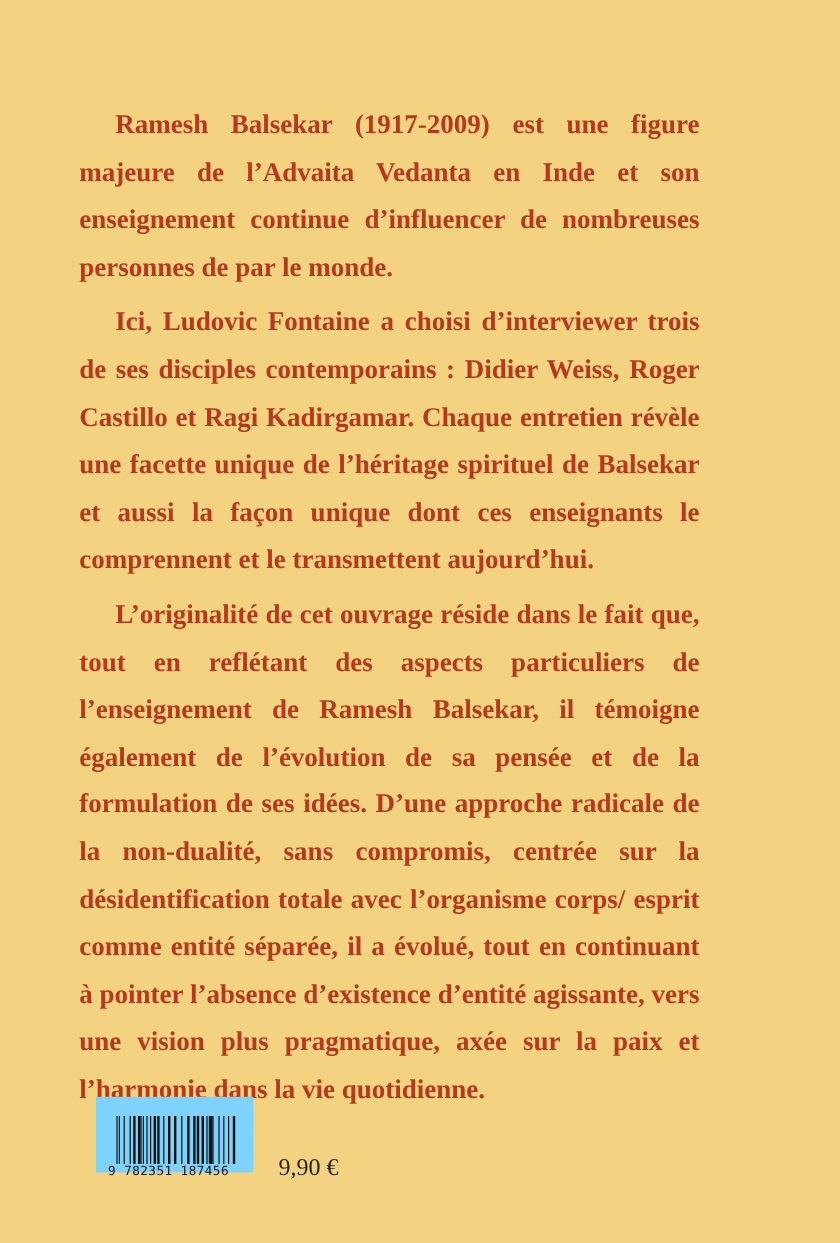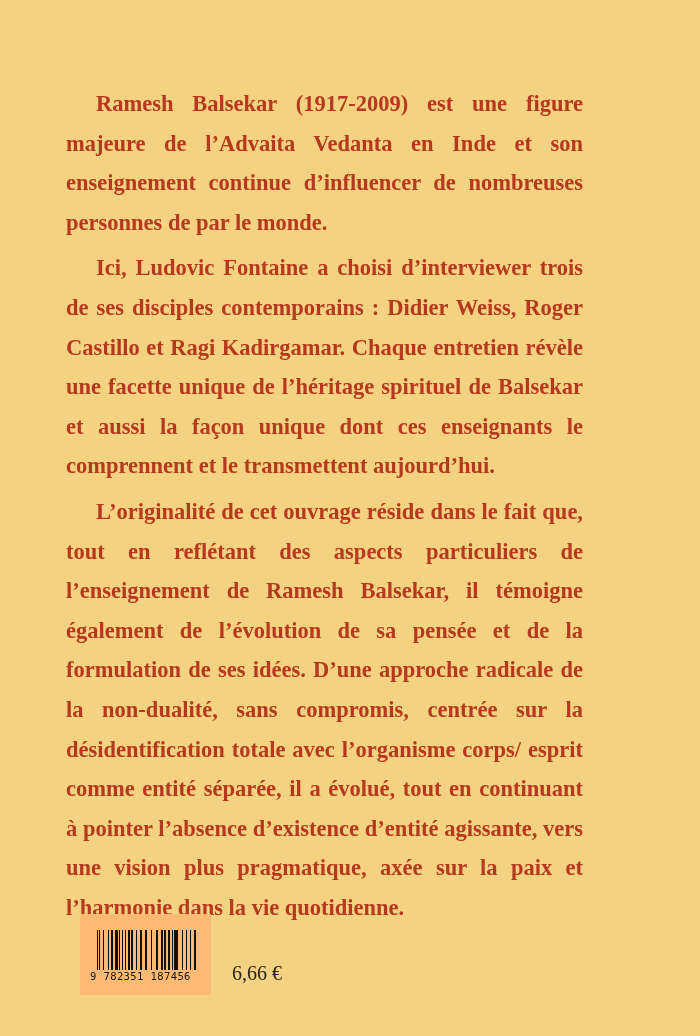--- a/index.html
+++ b/index.html
@@ -29,8 +29,8 @@
     .barcode-box {
       position: absolute;
       left: 80px; top: 914px;
-      width: 131px; height: 81px;
-      background: #fdba74;
+      width: 131px; height: 63px;
+      background: #7dd3fc;
     }
     .barcode-bars {
       position: absolute;

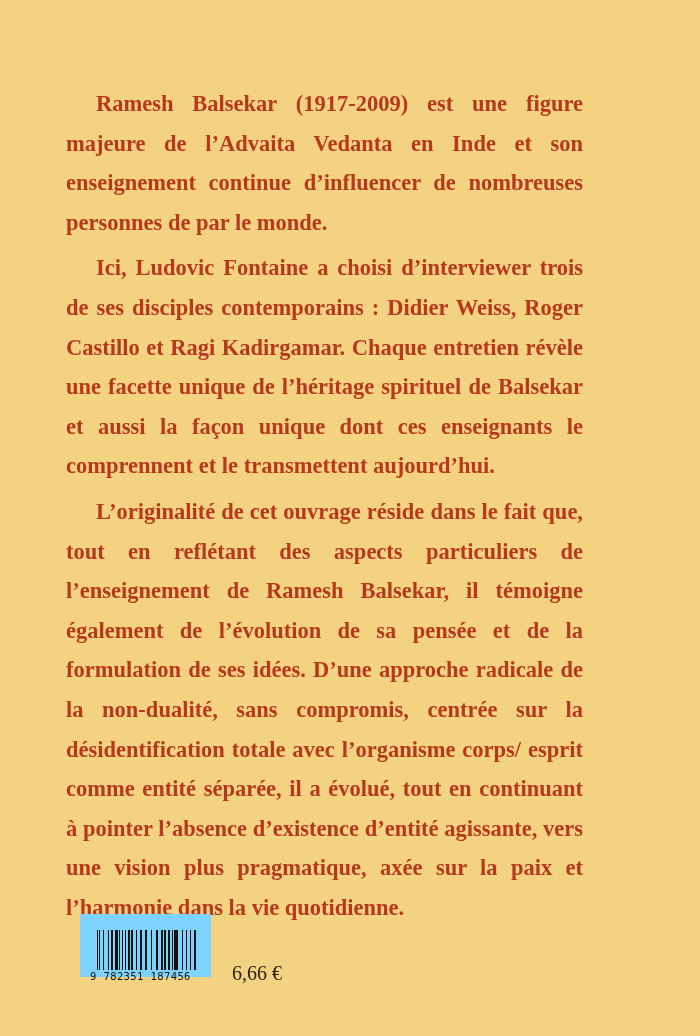--- a/index.html
+++ b/index.html
@@ -128,7 +128,7 @@
     <div class="barcode-digits">9 782351 187456</div>
   </div>
 
-  <div class="price">6,66 €</div>
+  <div class="price">9,90 €</div>
 </div>
 
 </body></html>

